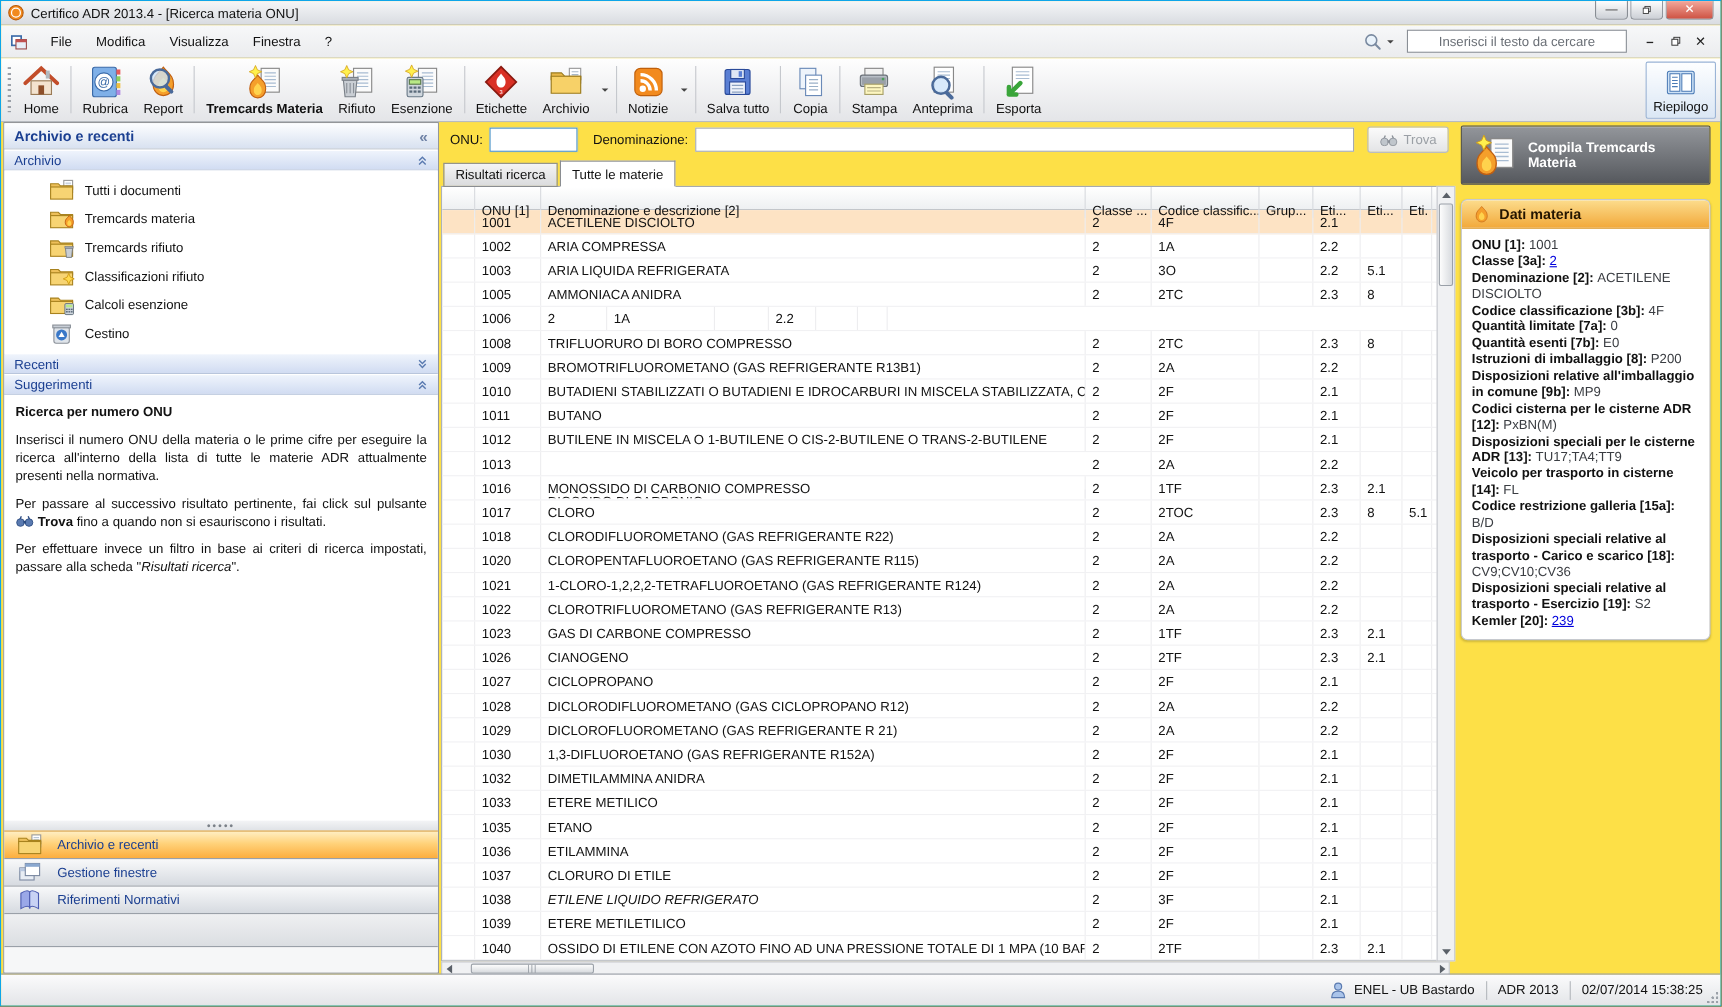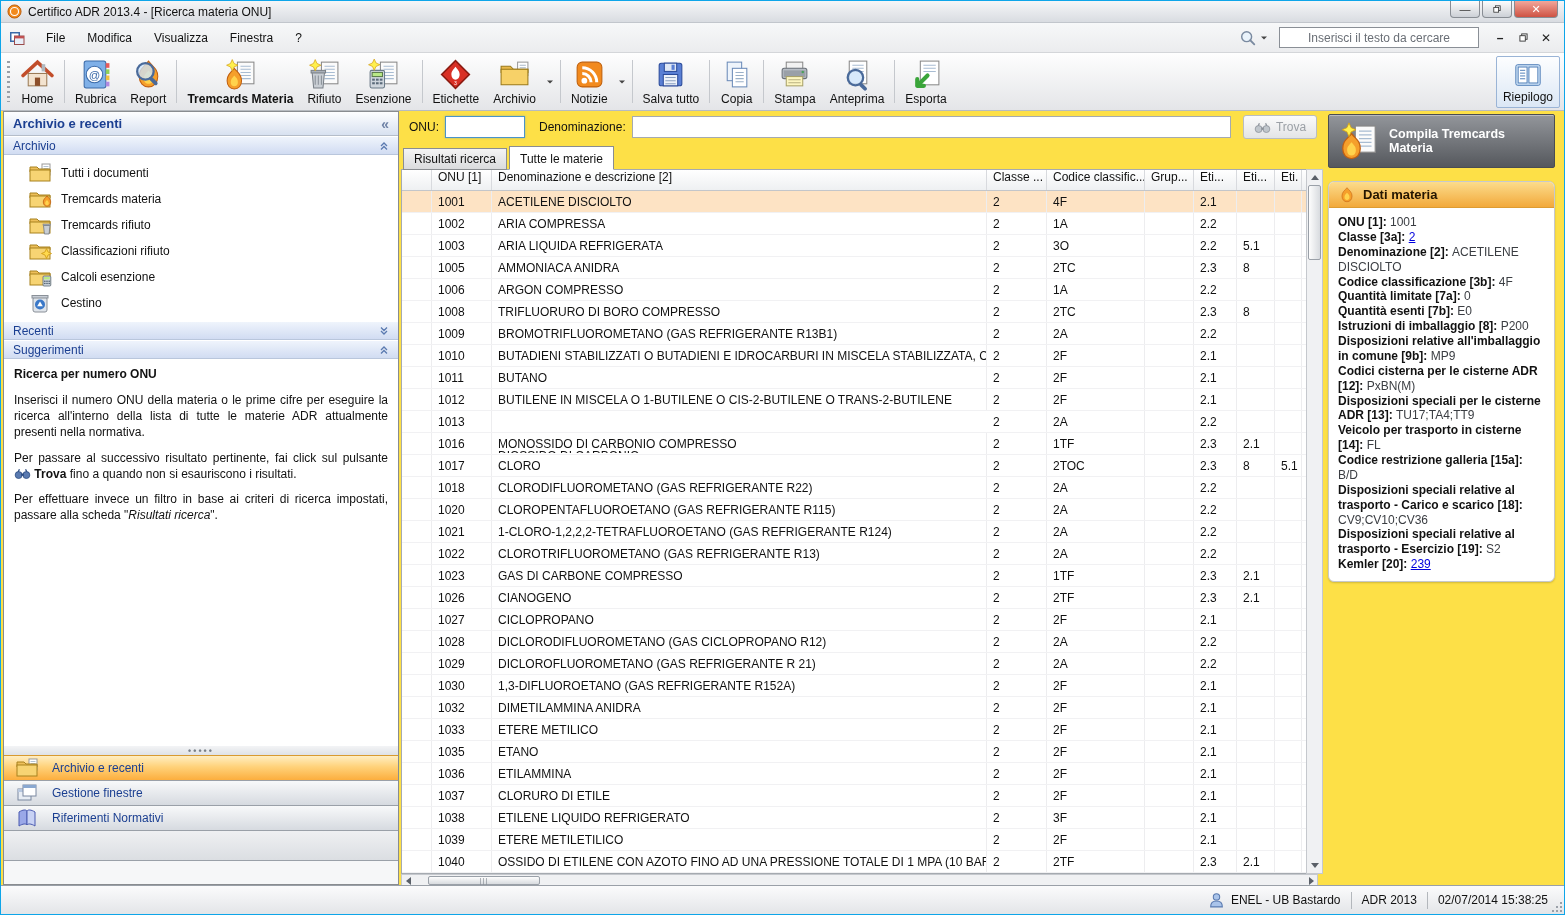--- a/index.html
+++ b/index.html
@@ -59,7 +59,7 @@
           border-bottom:1px solid #b9c6dc;display:flex;align-items:center;padding:0 9px;color:#1b3f91;}
   .sb-bar .chev{margin-left:auto;width:10px;height:10px;}
   .tree{flex:0 0 166px;background:#fff;padding:5px 0;}
-  .tree-item{display:flex;align-items:center;height:26px;padding-left:24px;}
+  .tree-item{display:flex;align-items:center;height:26px;padding-left:40px;}
   .tree-item .ticon24{width:24px;height:24px;margin-right:9px;}
   .suggest{flex:1 1 auto;background:#fff;padding:8px 10px 0;overflow:hidden;}
   .suggest h4{margin:0 0 11px;font-size:12px;}

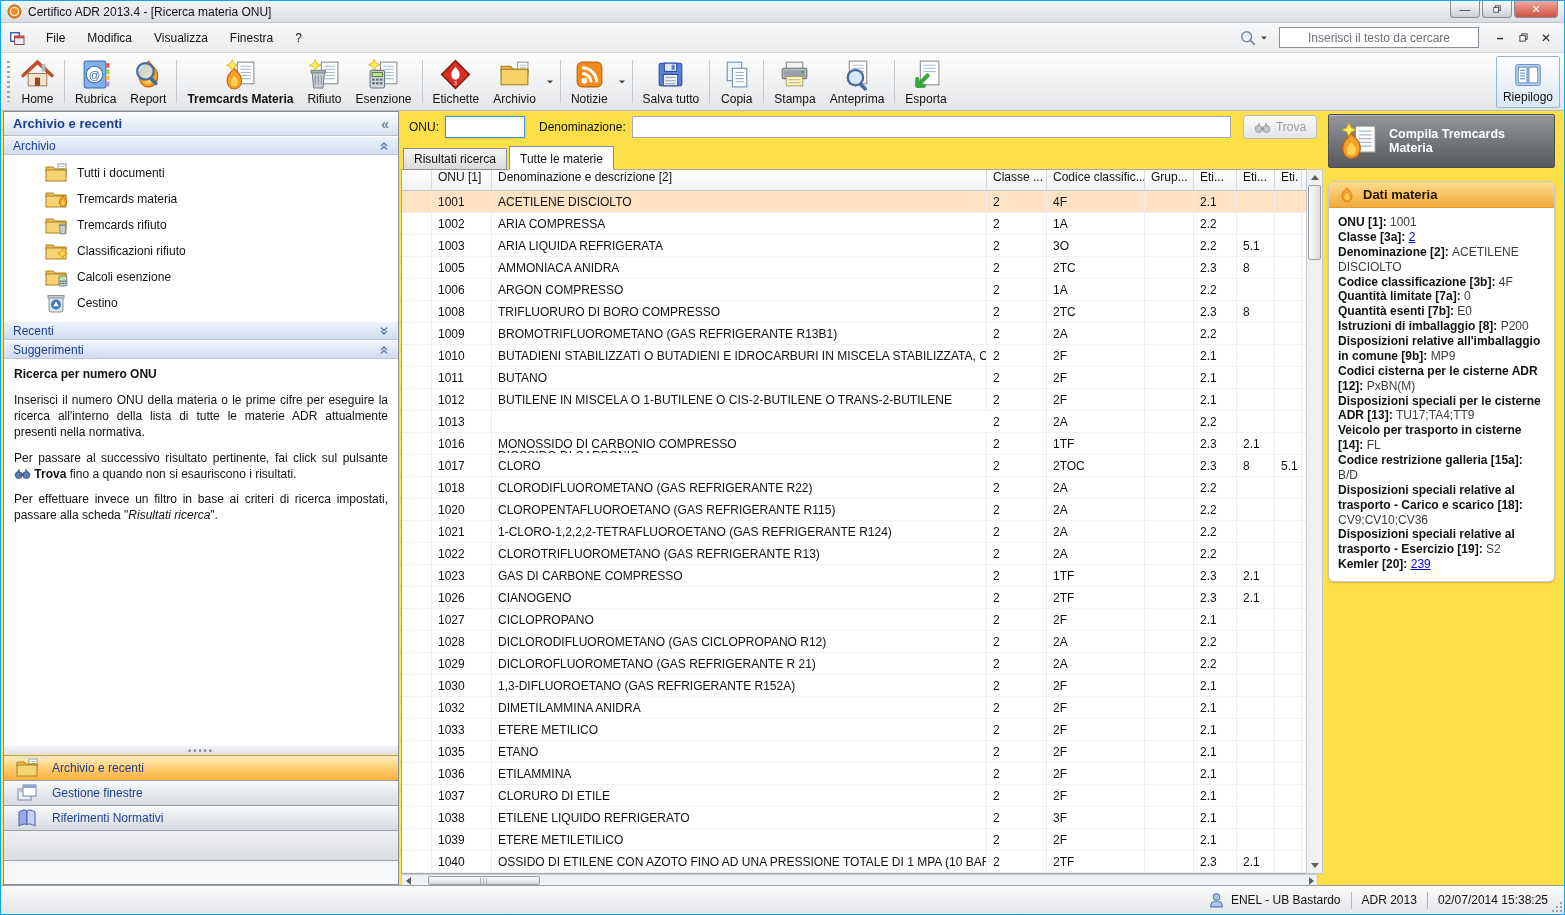--- a/index.html
+++ b/index.html
@@ -90,7 +90,7 @@
   .tab.active{height:24px;background:#fff;border-bottom:1px solid #fff;padding-top:5px;}
   .grid{position:absolute;left:0;top:58px;width:917px;bottom:13px;background:#fff;border:1px solid #a5aab0;overflow:hidden;}
   .ghead{display:flex;height:21px;background:linear-gradient(#ffffff,#eef0f2);border-bottom:1px solid #c3c6ca;}
-  .gh{border-right:1px solid #d8dade;padding:0 6px;white-space:nowrap;overflow:hidden;flex:0 0 auto;}
+  .gh{border-right:1px solid #d8dade;padding:14px 6px;white-space:nowrap;overflow:hidden;flex:0 0 auto;}
   .grow{display:flex;height:22px;border-bottom:1px solid #f1f1f3;}
   .gc{border-right:1px solid #ededef;padding:4px 6px;white-space:nowrap;overflow:hidden;flex:0 0 auto;}
   .grow.selected{background:#fde3c4;}

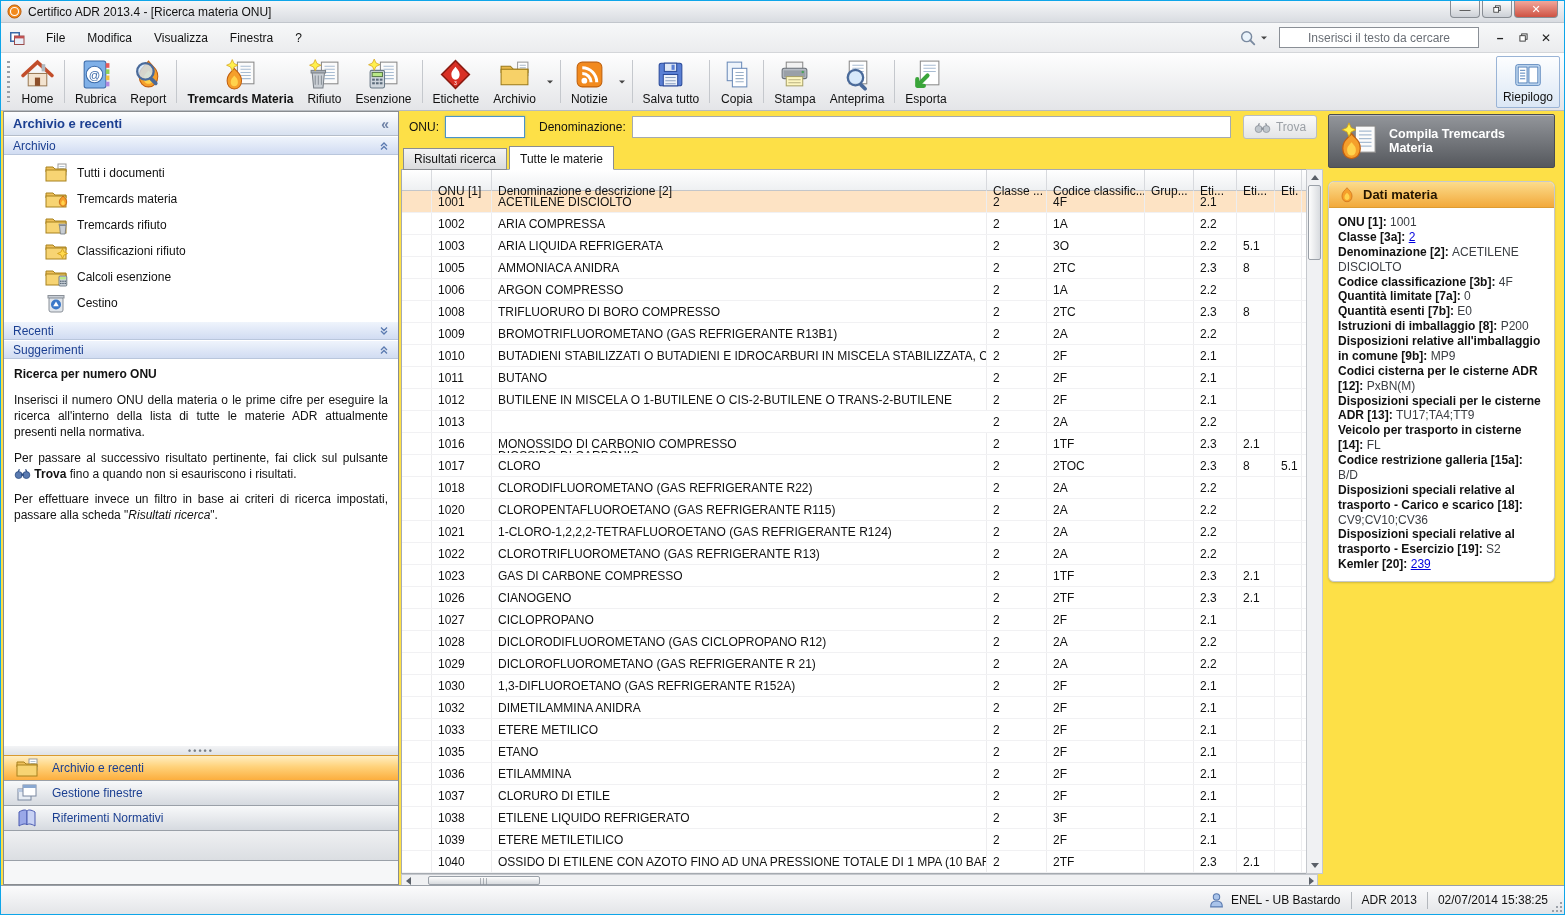--- a/index.html
+++ b/index.html
@@ -662,7 +662,6 @@
           <div class="grow">
             <div class="gc" style="width: 30px;"></div>
             <div class="gc" style="width: 60px;">1006</div>
-            <div class="gc" style="width: 495px;">ARGON COMPRESSO</div>
             <div class="gc" style="width: 60px;">2</div>
             <div class="gc" style="width: 98px;">1A</div>
             <div class="gc" style="width: 49px;"></div>

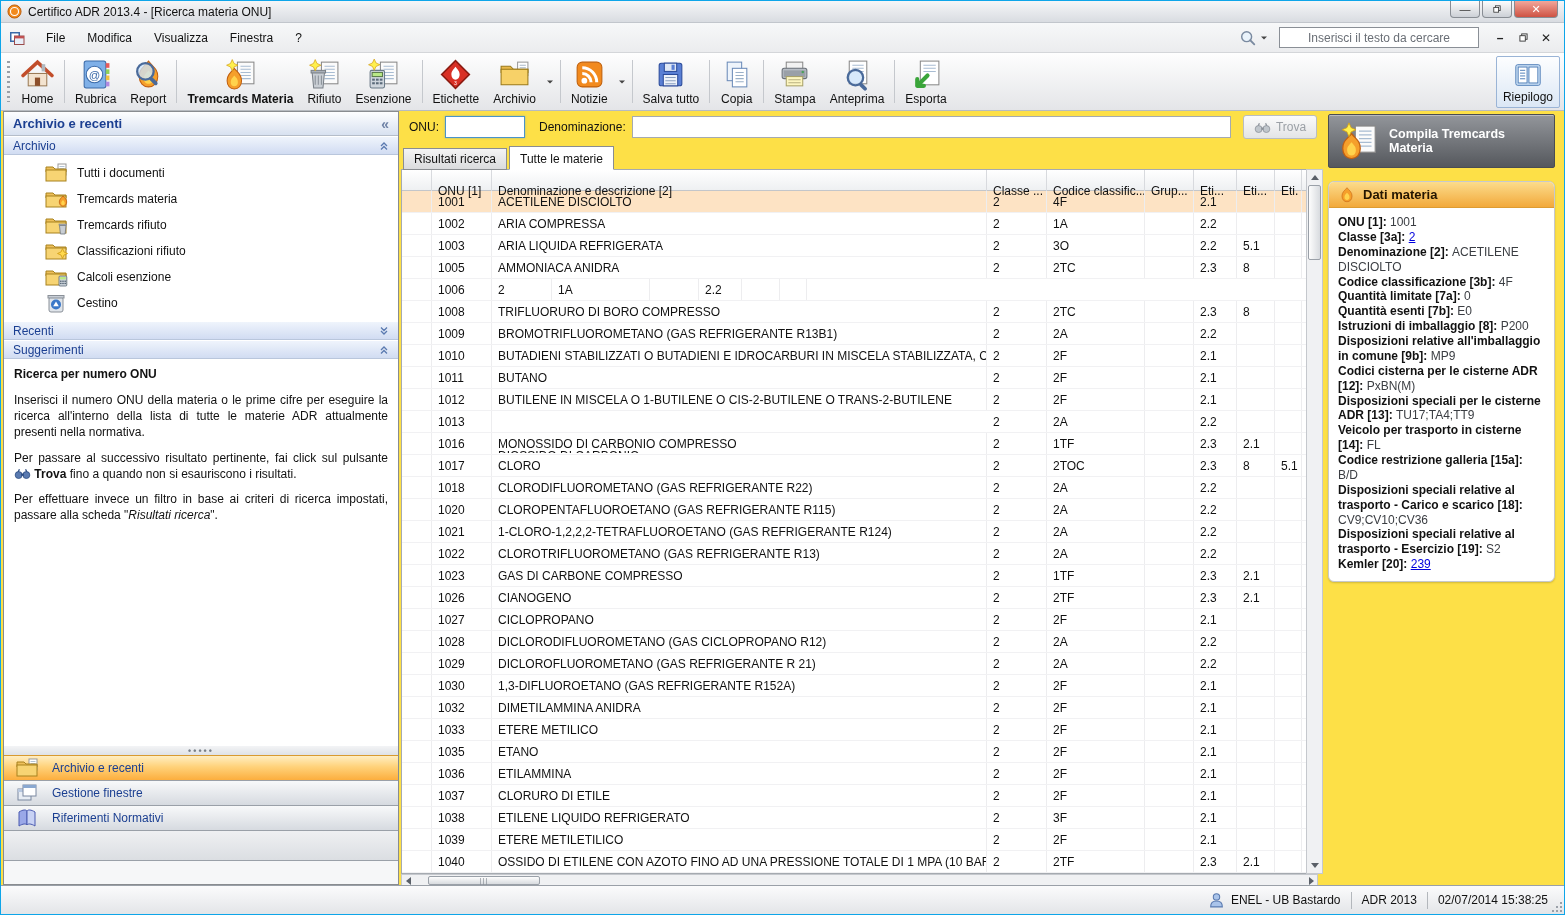--- a/index.html
+++ b/index.html
@@ -925,7 +925,7 @@
           <div class="grow">
             <div class="gc" style="width: 30px;"></div>
             <div class="gc" style="width: 60px;">1038</div>
-            <div class="gc" style="width: 495px;">ETILENE LIQUIDO REFRIGERATO</div>
+            <div class="gc" style="width: 495px; font-style: italic;">ETILENE LIQUIDO REFRIGERATO</div>
             <div class="gc" style="width: 60px;">2</div>
             <div class="gc" style="width: 98px;">3F</div>
             <div class="gc" style="width: 49px;"></div>

